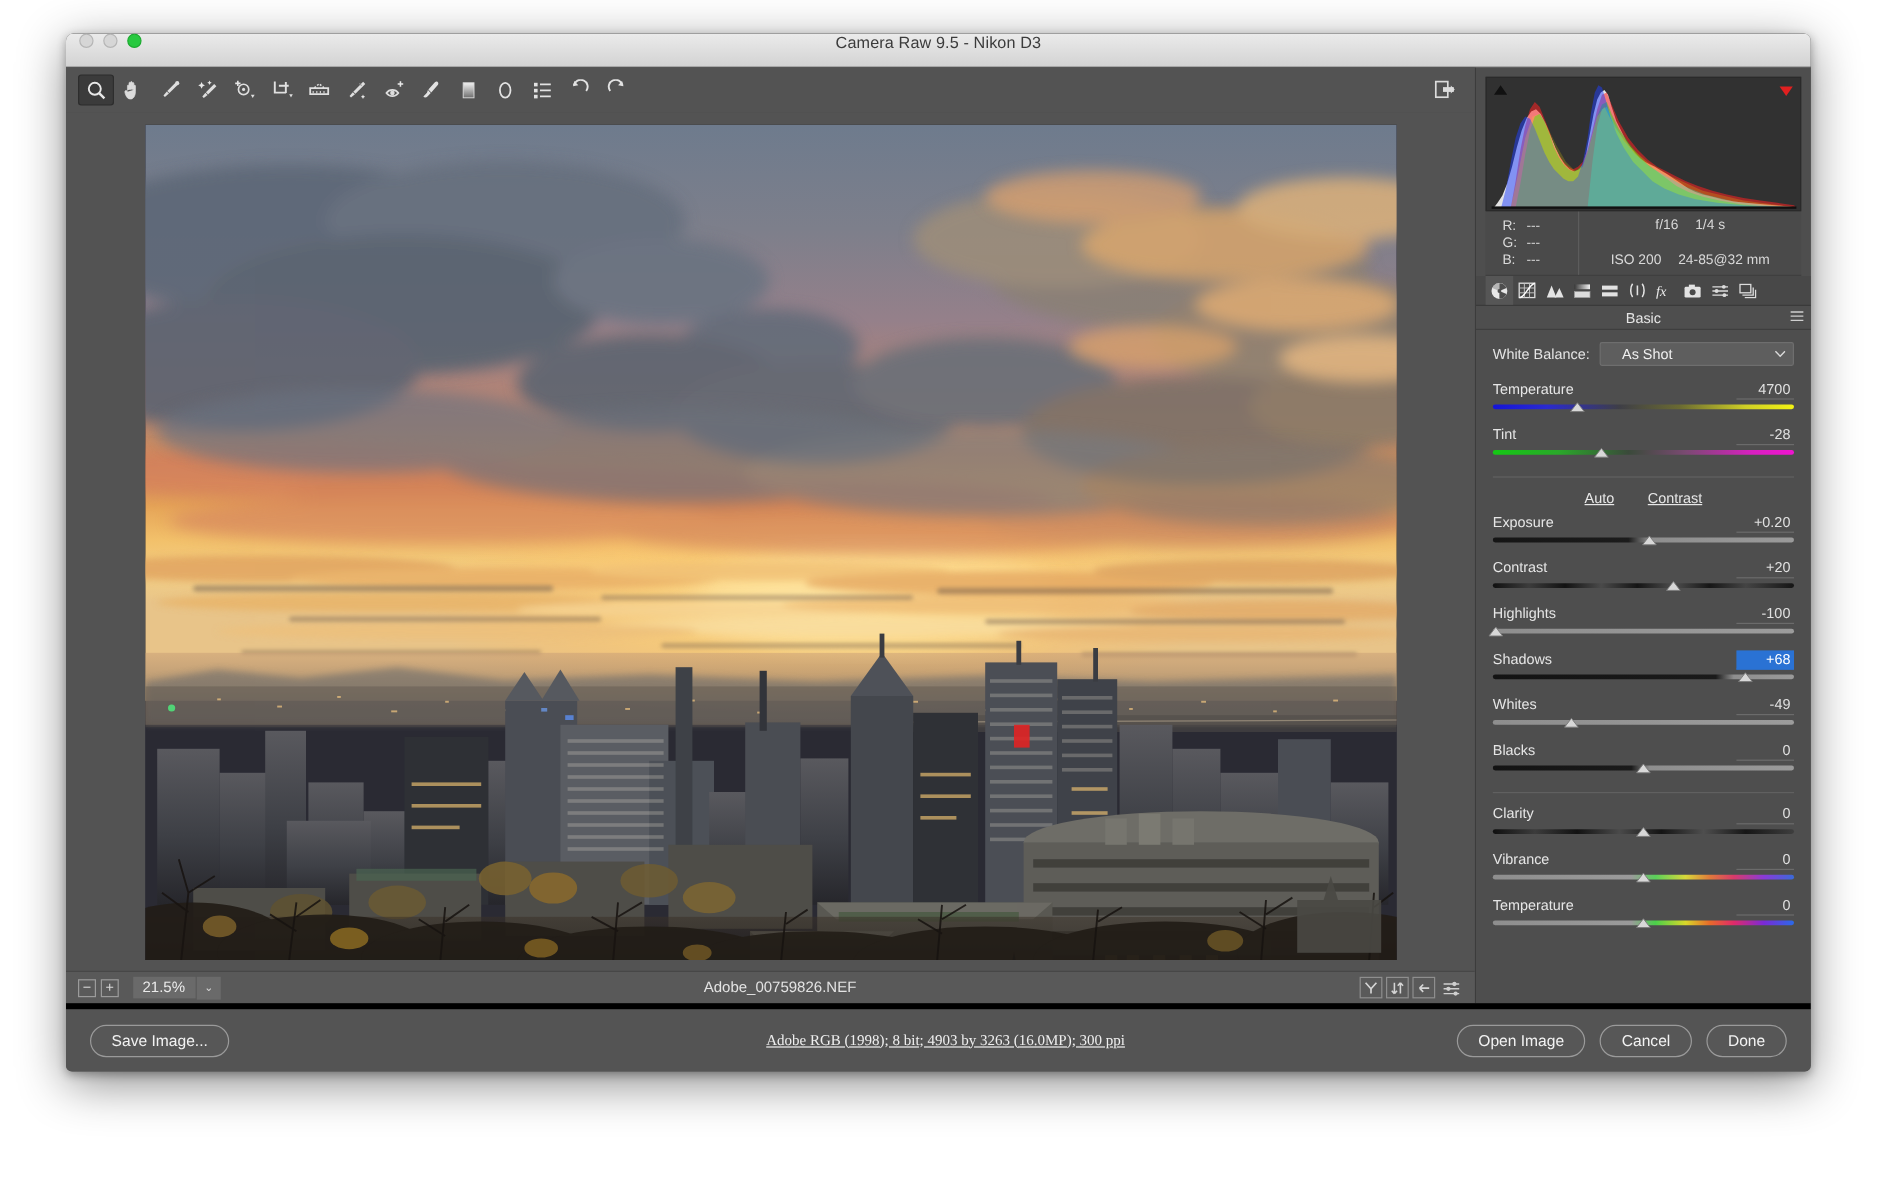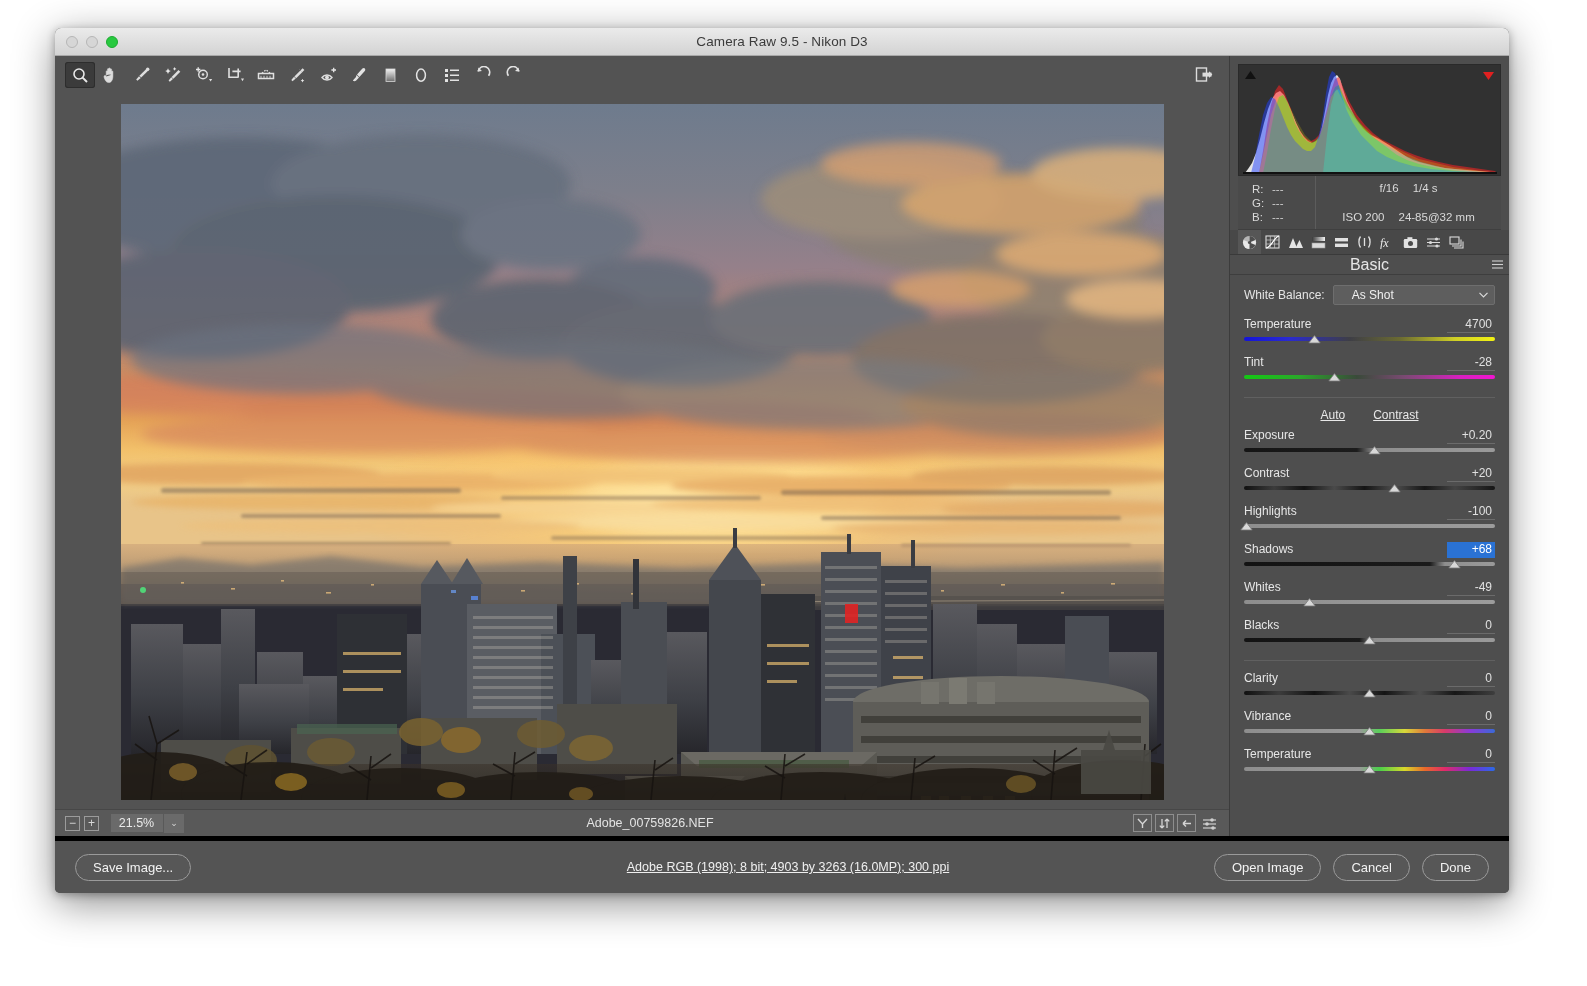--- a/index.html
+++ b/index.html
@@ -25,7 +25,7 @@
     height: 28px; flex: 0 0 28px;
     background: linear-gradient(#ebebeb, #d3d3d3);
     border-bottom: 1px solid #a8a8a8;
-    display: flex; align-items: center;
+    display: flex; 
     position: relative;
   }
   .lights { display: flex; gap: 8px; margin-left: 11px; }

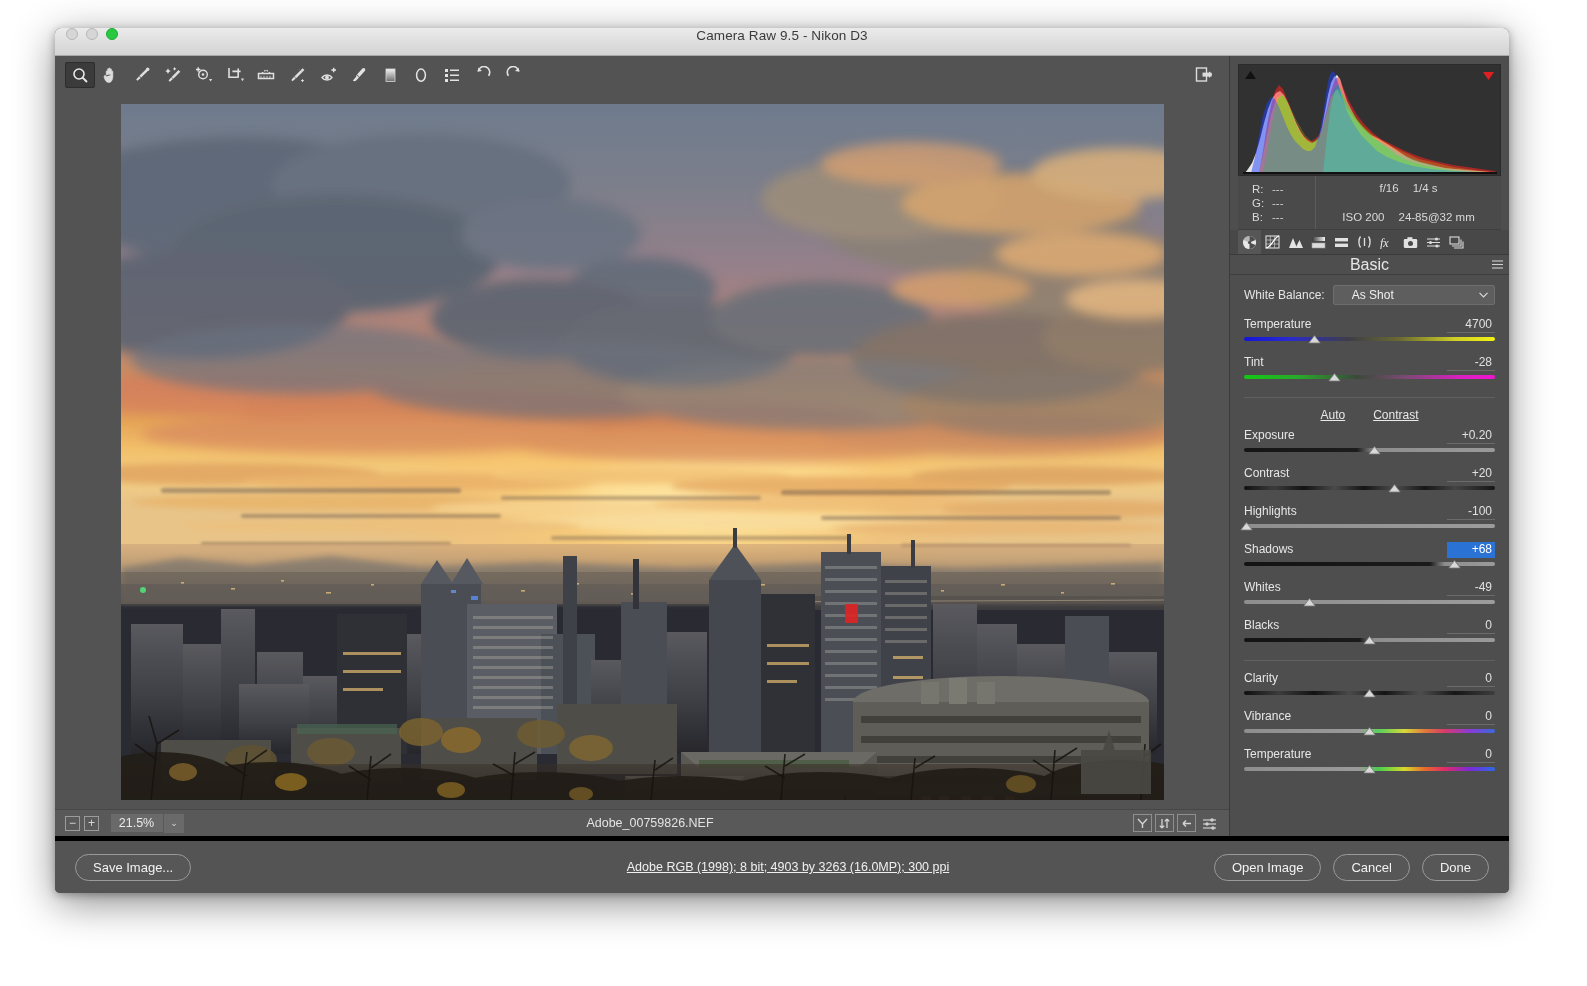--- a/index.html
+++ b/index.html
@@ -174,7 +174,7 @@
     border-bottom: 1px solid #3e3e3e;
     display: flex; align-items: center; justify-content: center;
     position: relative;
-    font-size: 16px; color: #e6e6e6;
+    font-size: 12px; color: #e6e6e6;
   }
   #panel-menu { position: absolute; right: 6px; color: #cfcfcf; font-size: 11px; }
   #panel-body { flex: 1 1 auto; padding: 10px 14px 0 14px; overflow: hidden; }

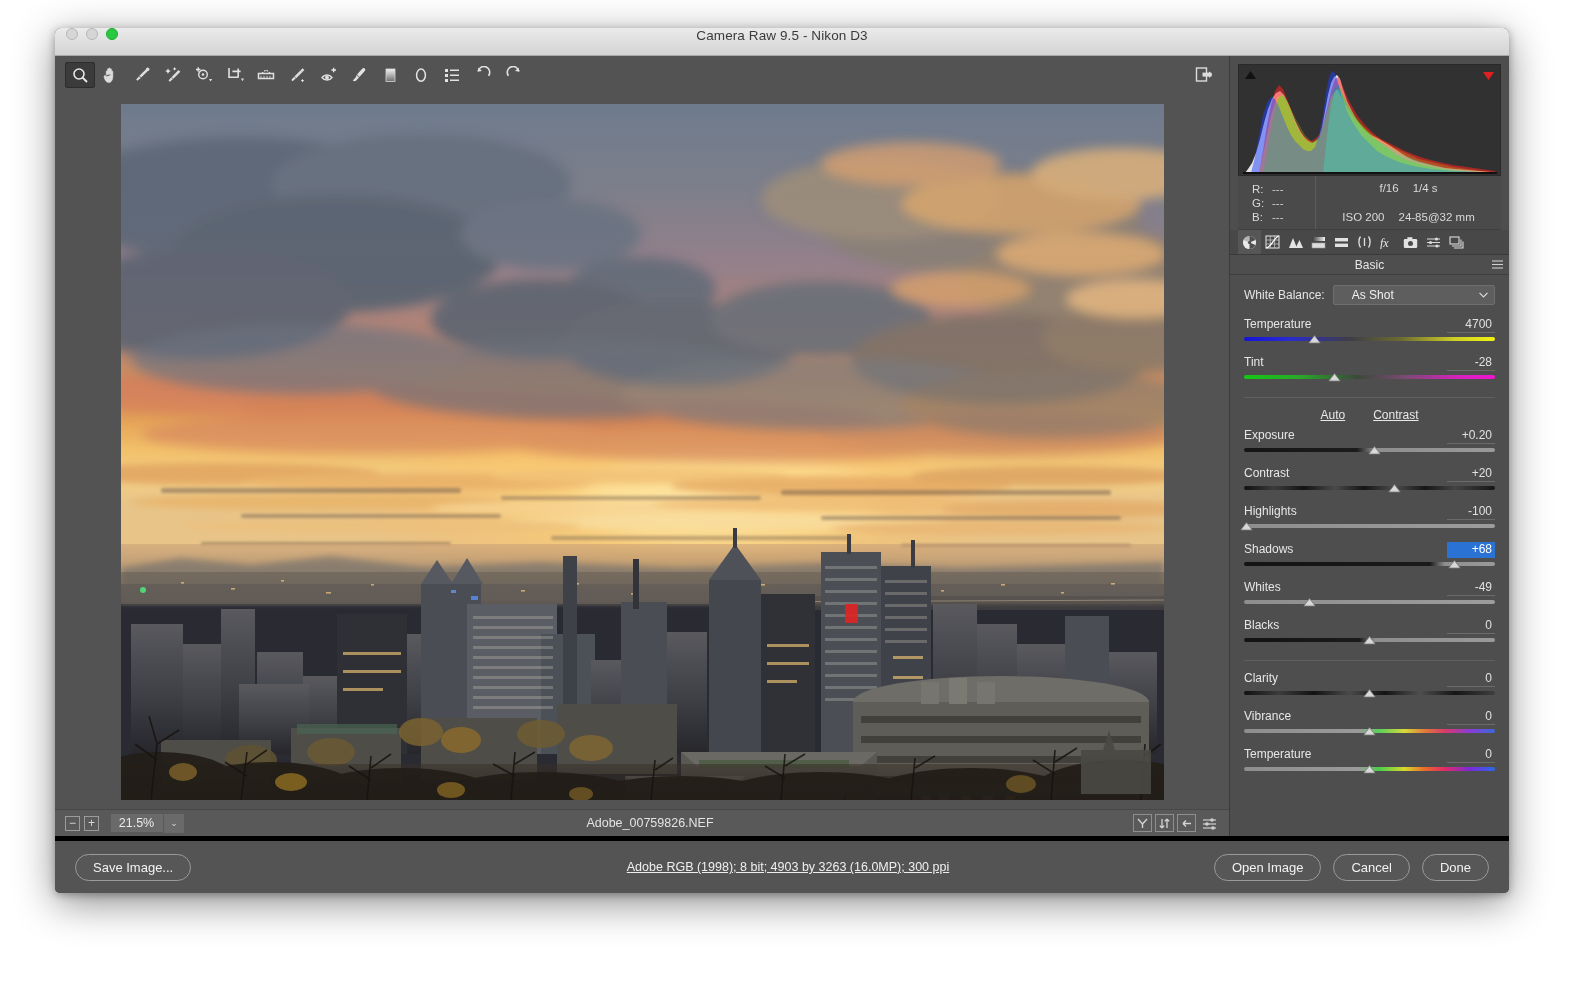--- a/index.html
+++ b/index.html
@@ -245,6 +245,7 @@
     font-size: 12.5px; color: #efefef;
     text-decoration: underline;
     pointer-events: none;
+    font-family: Liberation Serif, serif;
   }
   #footer-right { position: absolute; right: 20px; display: flex; gap: 12px; align-items: flex-end; }
 </style>

